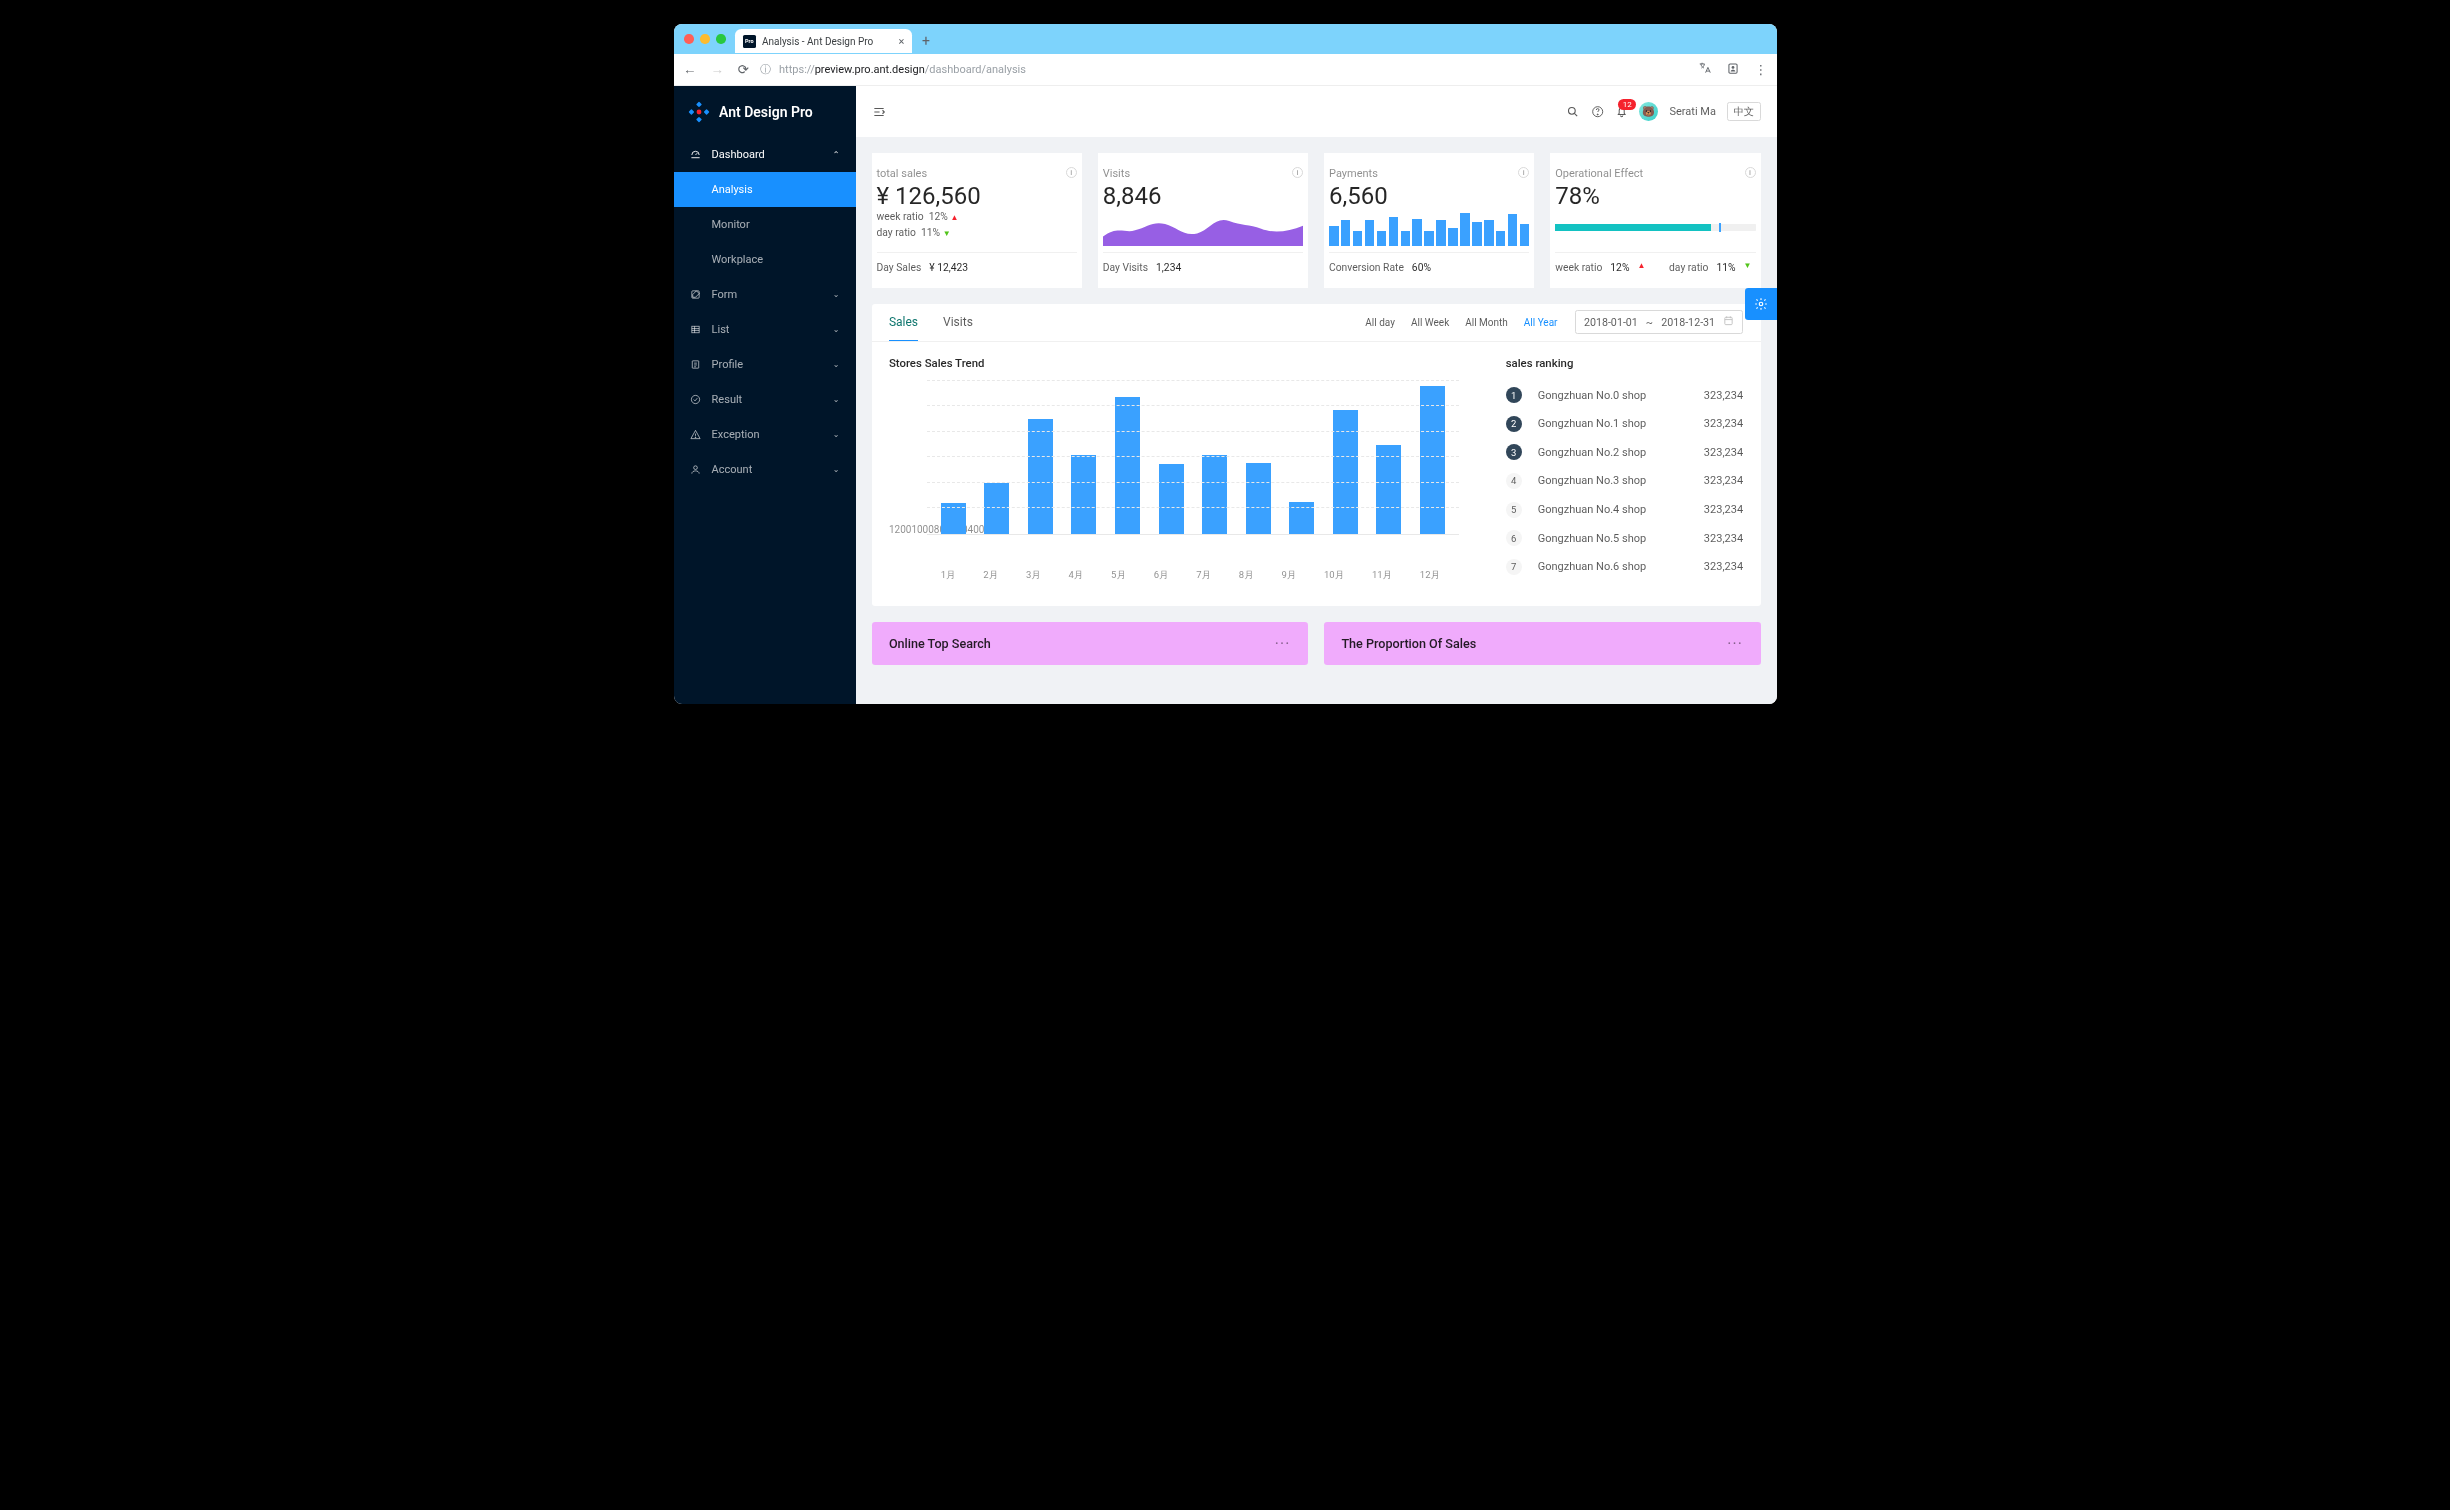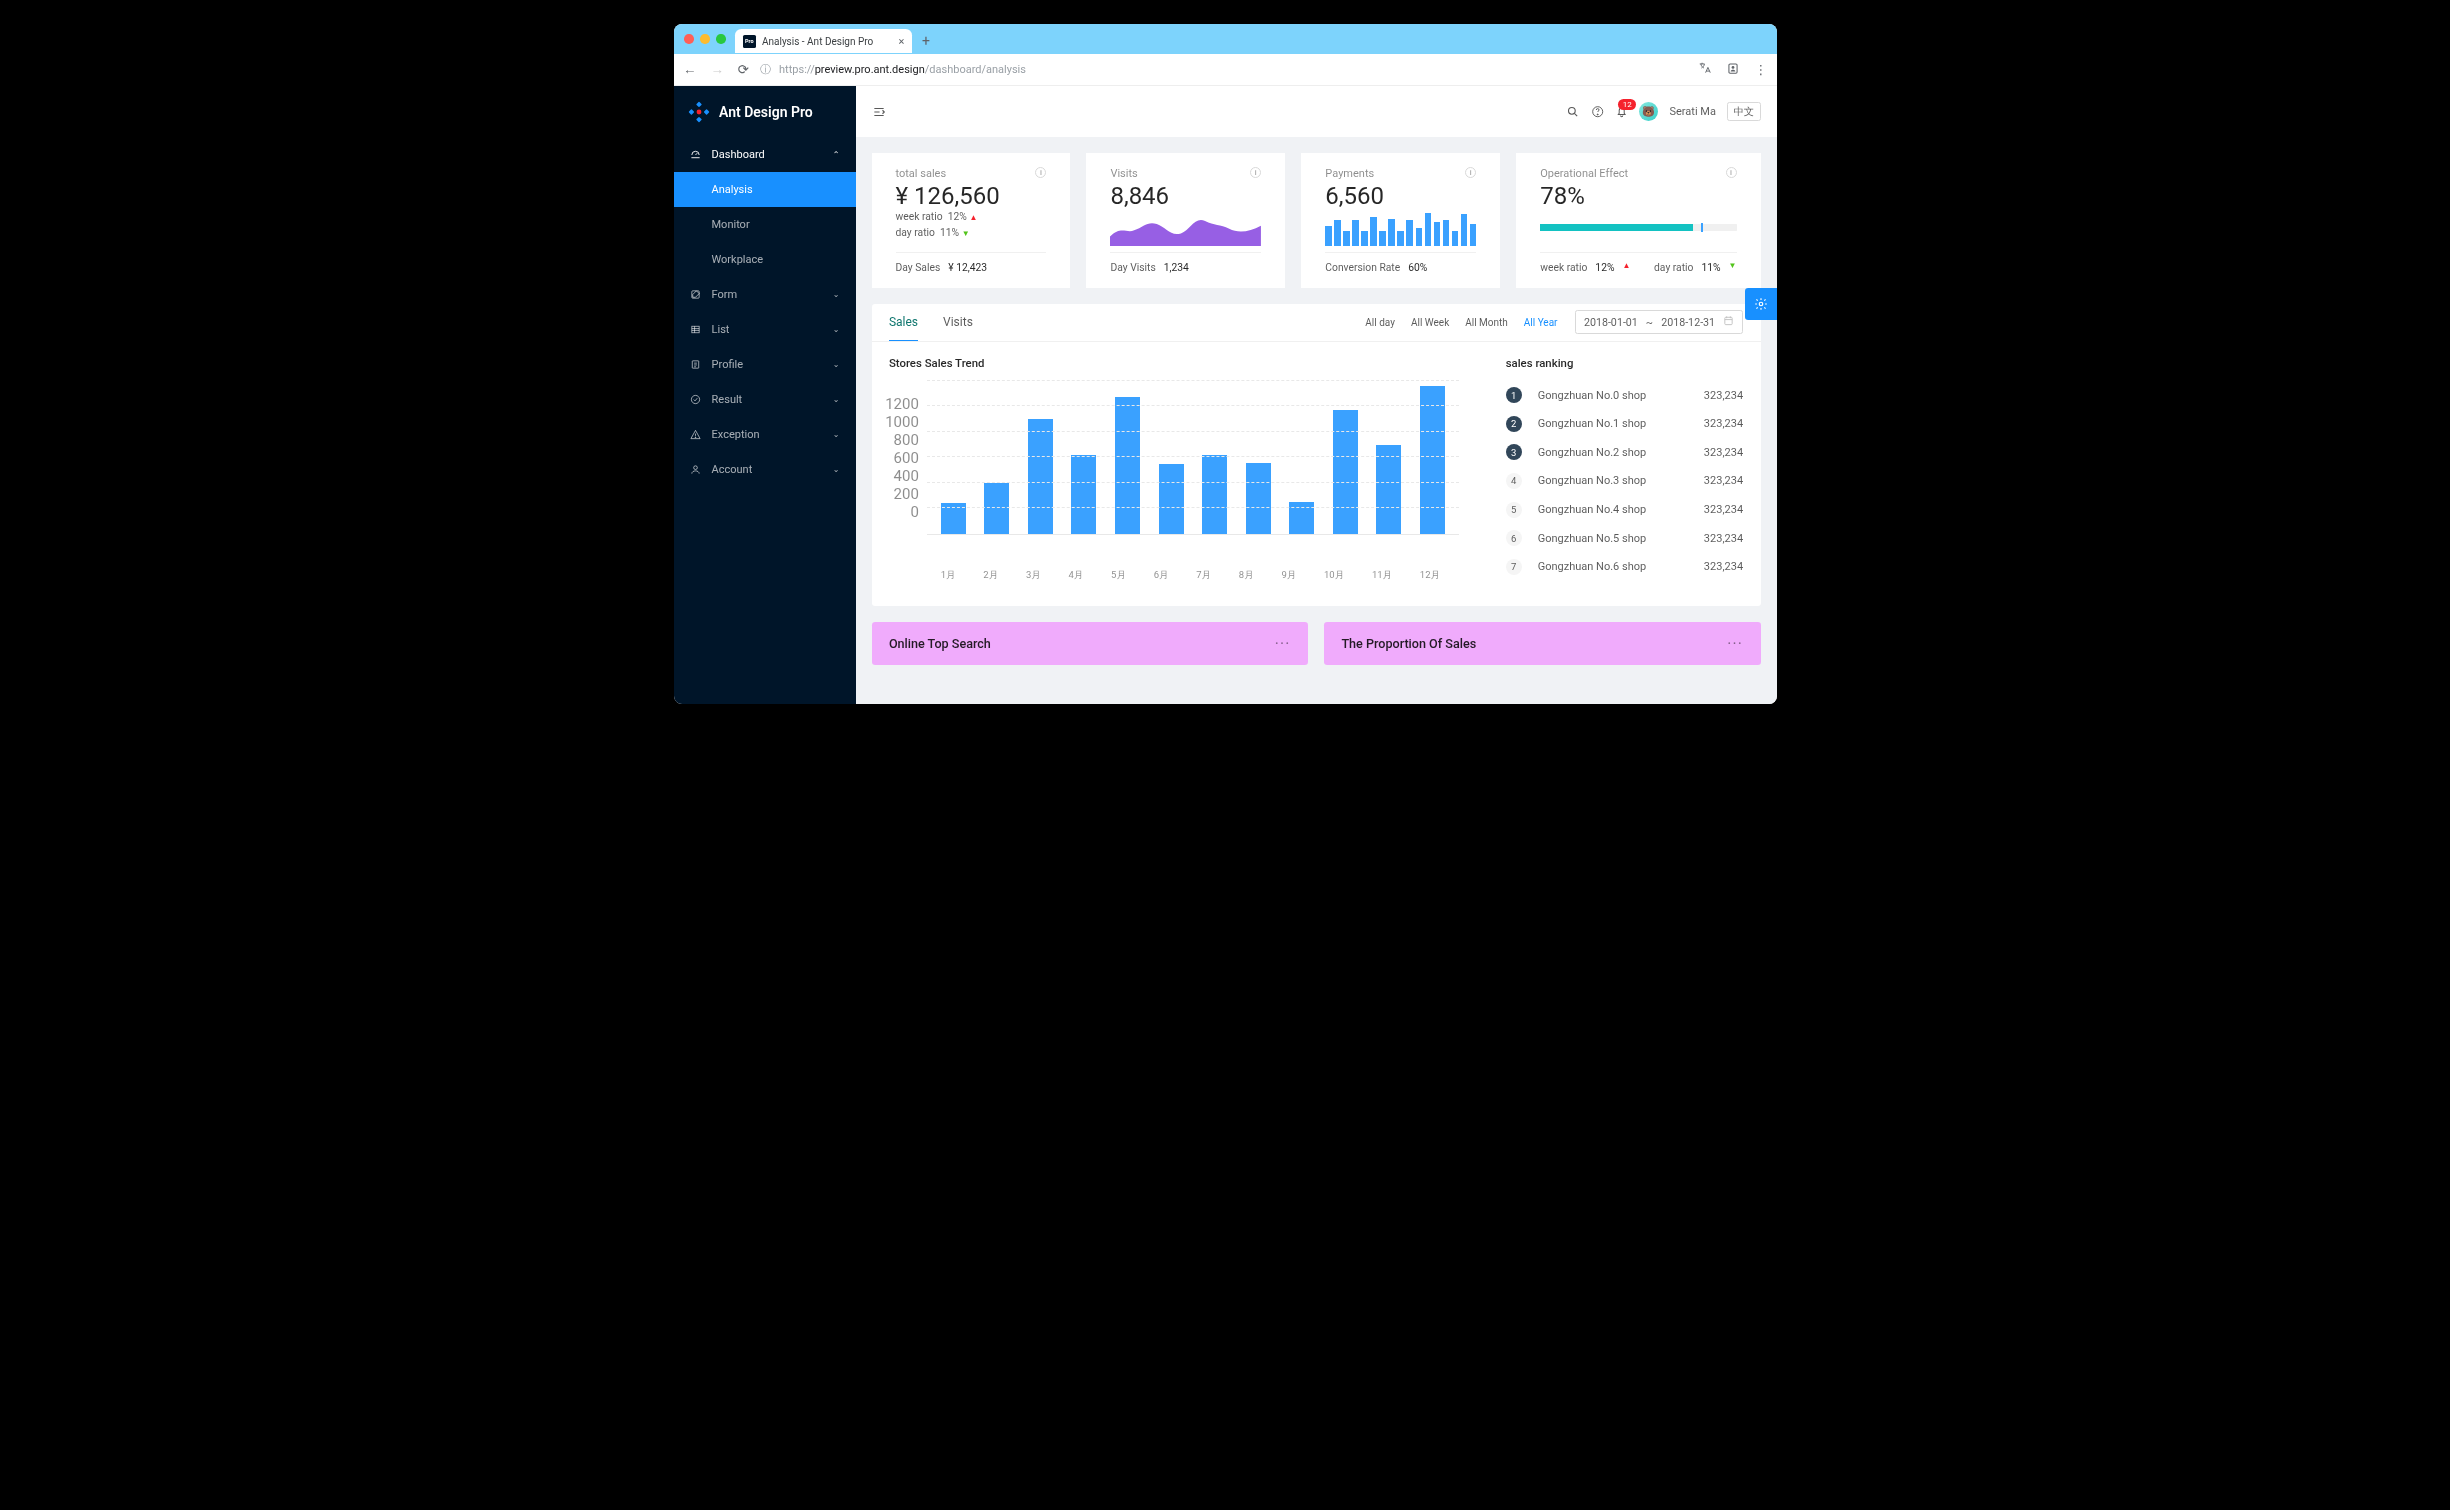--- a/index.html
+++ b/index.html
@@ -43,7 +43,7 @@
 .page { padding: 16px; }
 
 .stat-row { display: flex; gap: 16px; }
-.card { background: #fff; border-radius: 0; padding: 14px 24px; flex: 1; }
+.card { background: #fff; border-radius: 0; padding: 14px 5px; flex: 1; }
 .stat-head { display: flex; justify-content: space-between; color: rgba(0,0,0,.45); font-size: 11px; }
 .stat-head .info { width: 11px; height: 11px; border: 0.8px solid #d9d9d9; border-radius: 50%; font-size: 8px; display: flex; align-items: center; justify-content: center; }
 .stat-value { font-size: 24px; color: rgba(0,0,0,.85); margin-top: 1.6px; }

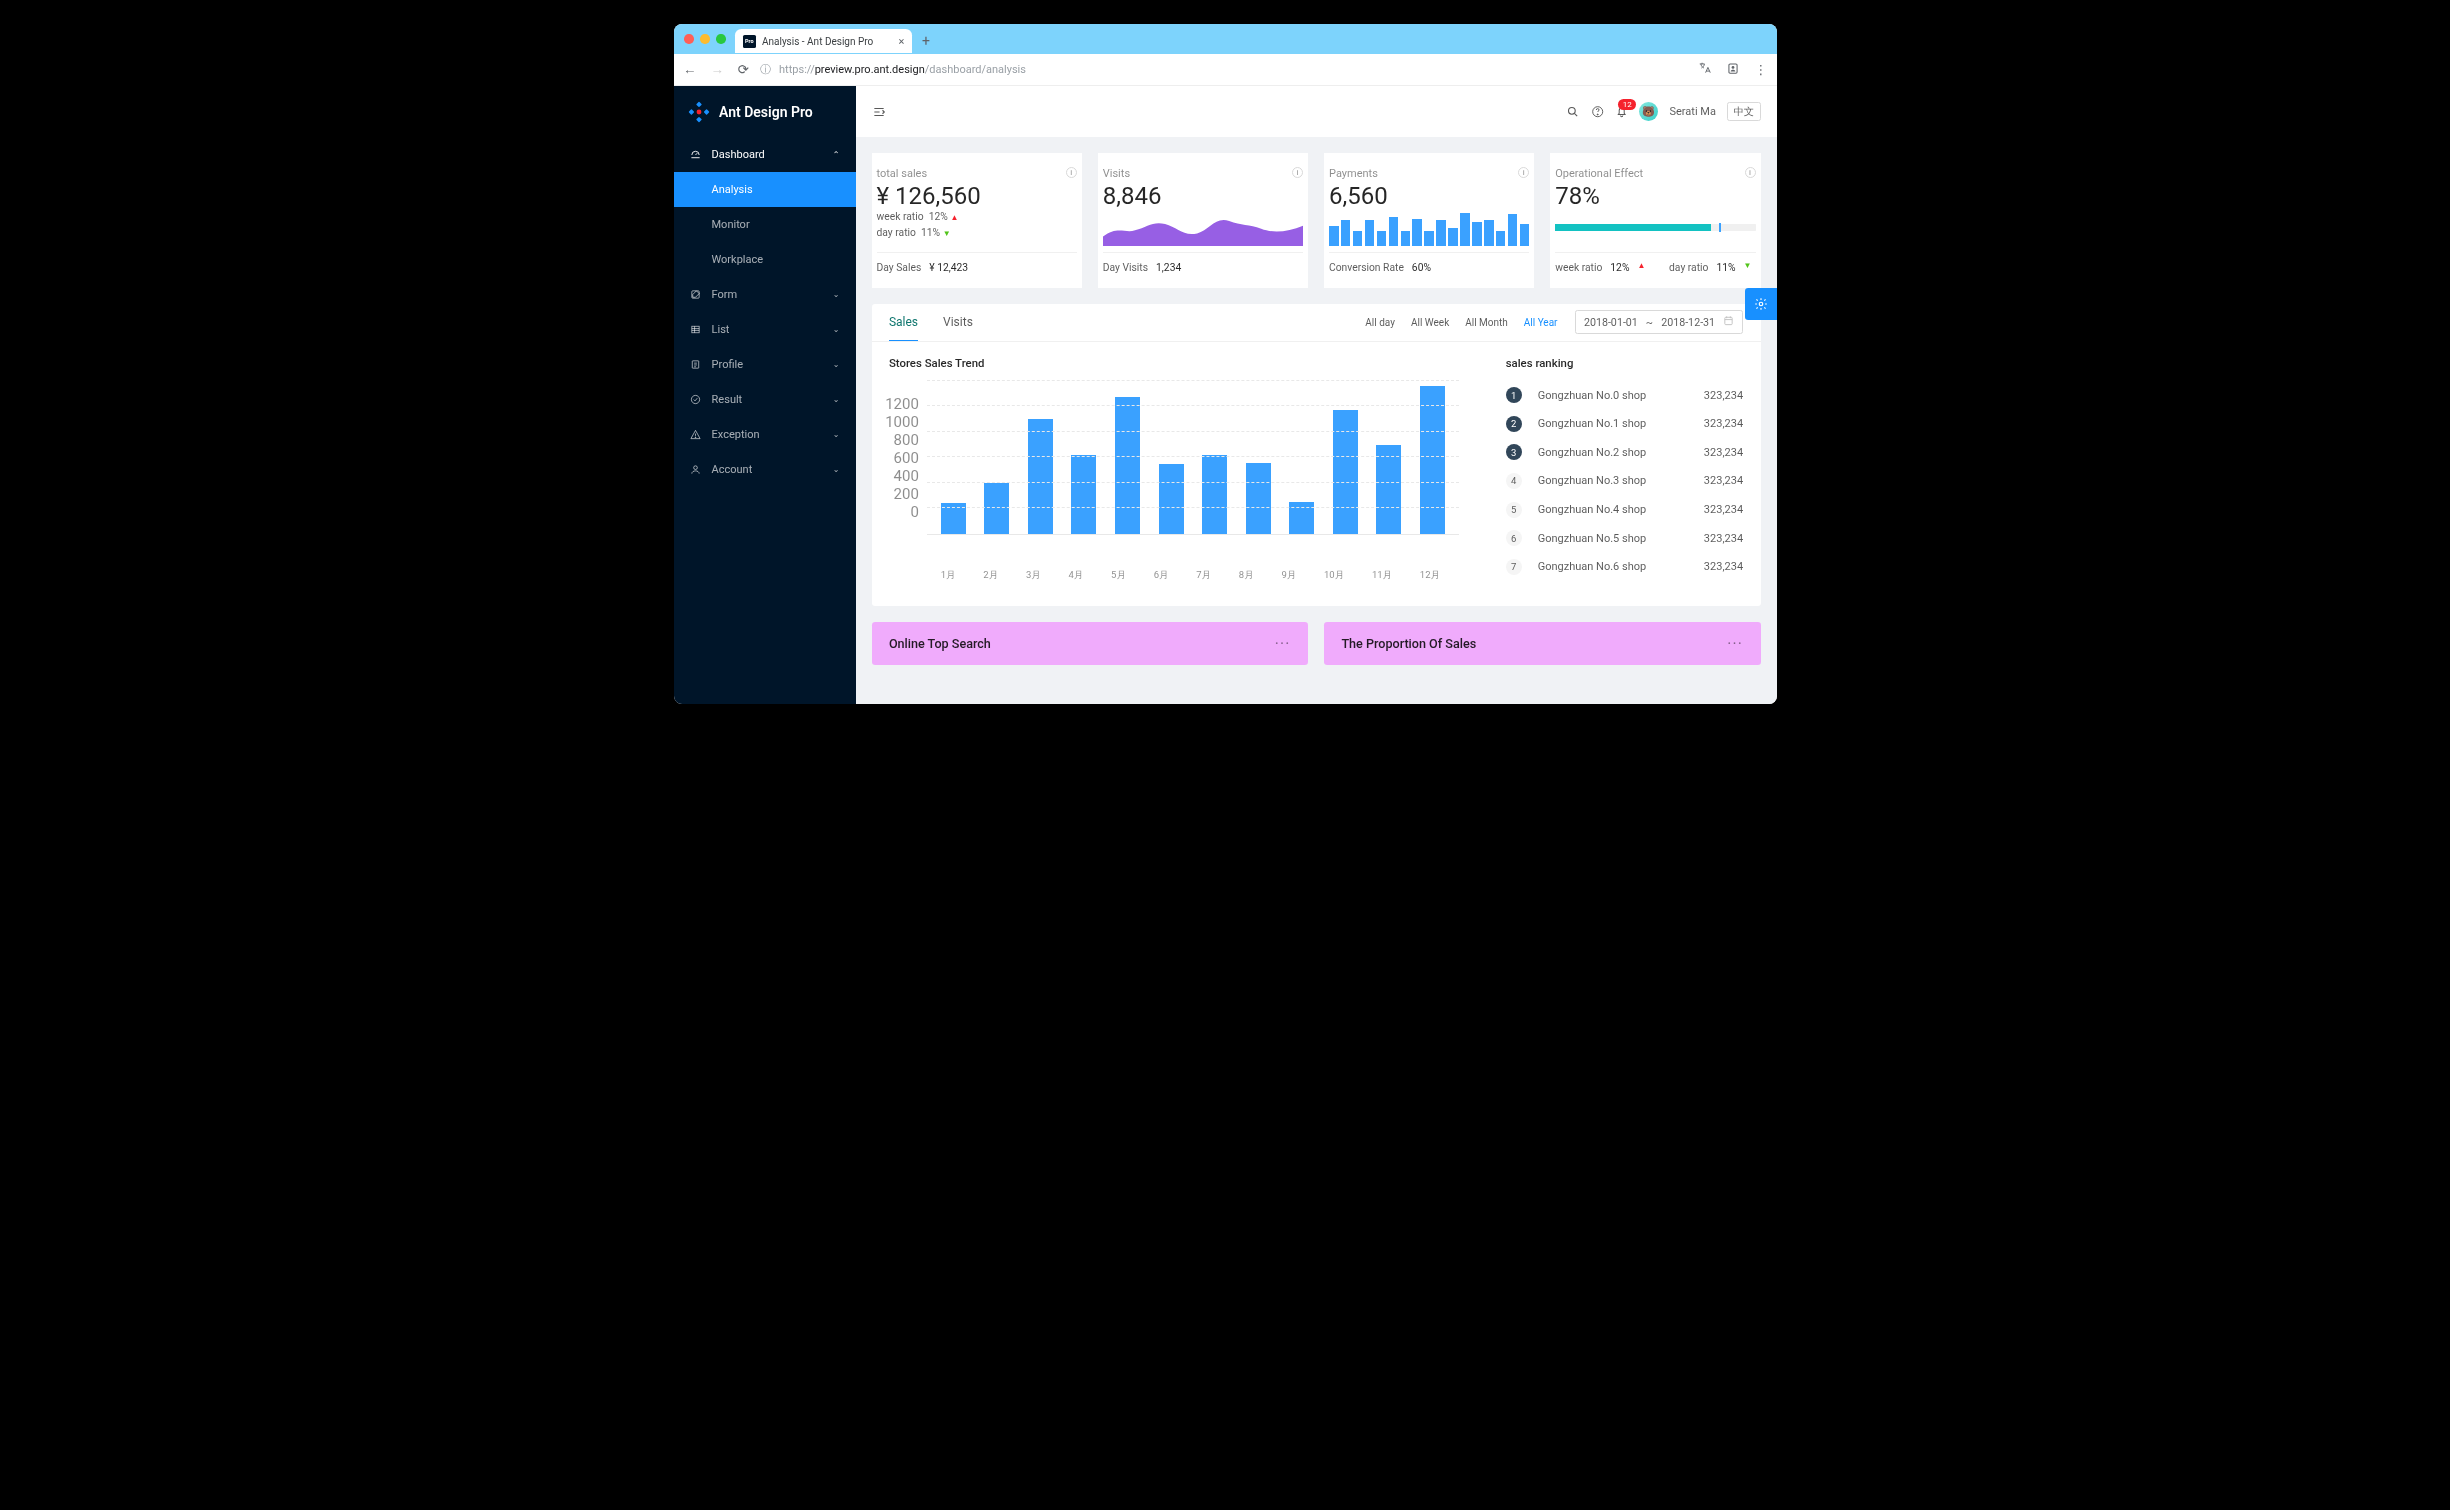--- a/index.html
+++ b/index.html
@@ -73,7 +73,7 @@
 .chart-col { flex: 2.4; }
 .chart-title { font-size: 11.4px; color: rgba(0,0,0,.85); margin-bottom: 11px; font-weight: 500; }
 .barchart { position: relative; height: 182px; display: flex; }
-.y-axis { width: 38px; display: flex; flex-direction: column; justify-content: center; align-items: flex-end; padding-right: 8px; font-size: 15px; color: rgba(0,0,0,.45); height: 154px; }
+.y-axis { width: 38px; display: flex; flex-direction: row; justify-content: flex-start; align-items: flex-end; padding-right: 8px; font-size: 10px; color: rgba(0,0,0,.45); height: 154px; }
 .plot { flex: 1; position: relative; border-bottom: 0.8px solid #e8e8e8; height: 154px; }
 .grid-line { position: absolute; left: 0; right: 0; border-top: 0.8px dashed #e8e8e8; }
 .bars { position: absolute; inset: 0; display: flex; align-items: flex-end; justify-content: space-around; padding: 0 4.7px; }

